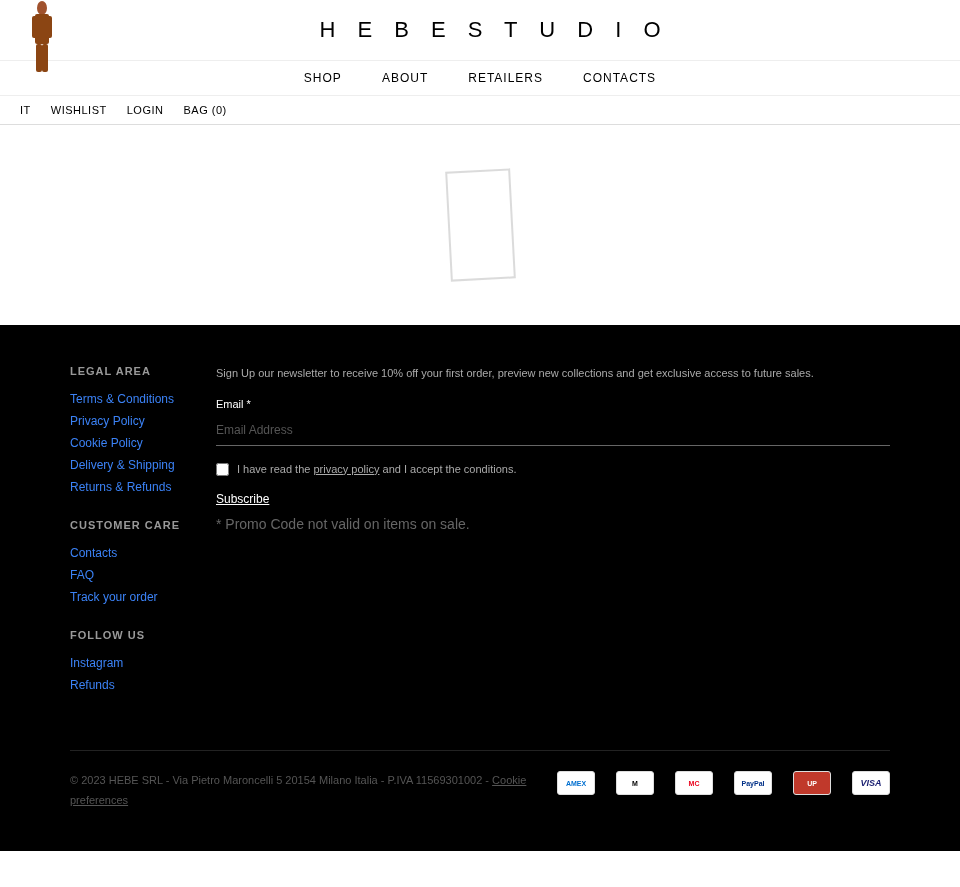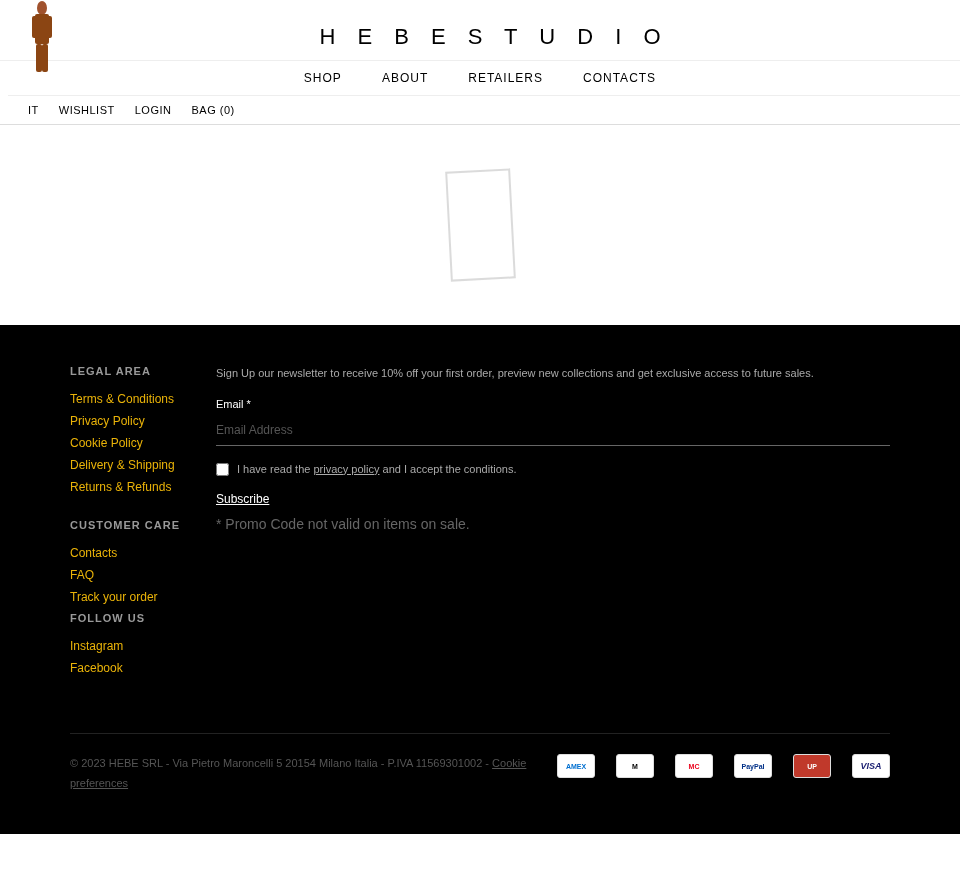--- a/index.html
+++ b/index.html
@@ -7,7 +7,7 @@
 
     
     .header { position: relative; border-bottom: 1px solid #ddd; }
-    .header-top { display: flex; align-items: flex-end; justify-content: center; padding: 10px 20px; position: relative; height: 60px; margin-left: 28px; }
+    .header-top { display: flex; align-items: center; justify-content: center; padding: 10px 20px; position: relative; height: 60px; margin-left: 28px; }
     .logo { font-family: 'Helvetica Neue', Helvetica, Arial, sans-serif; font-size: 22px; letter-spacing: 8px; font-weight: 300; text-align: center; }
 
     

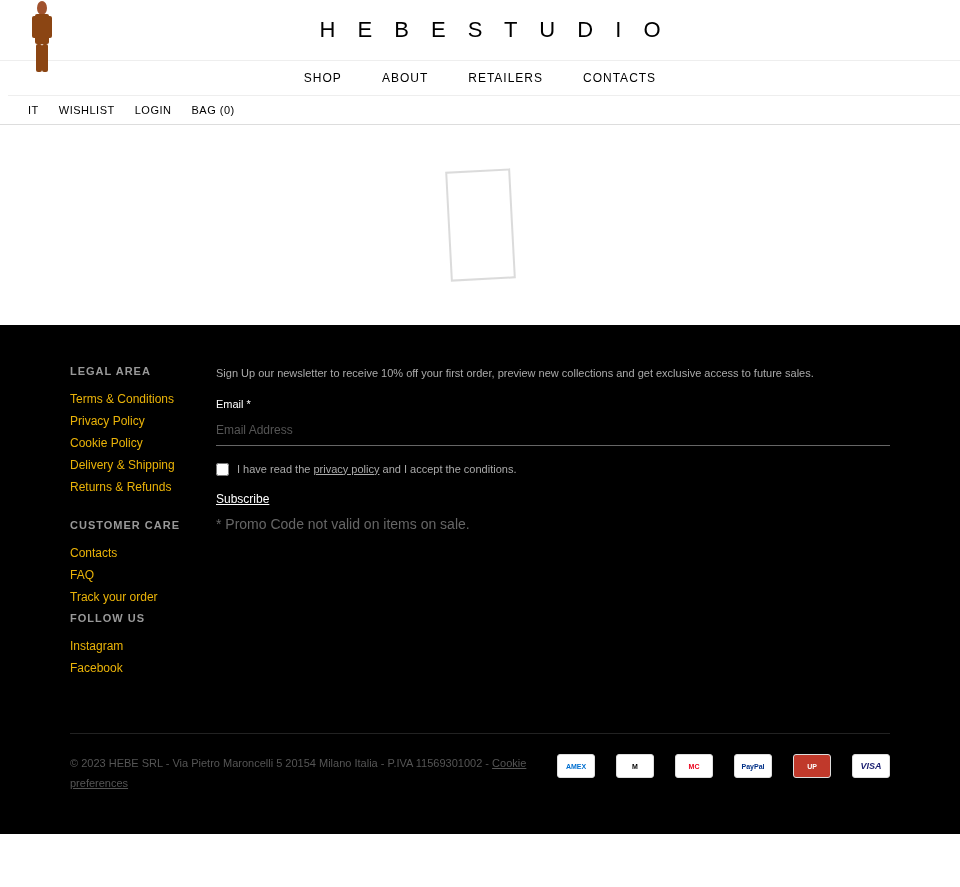--- a/index.html
+++ b/index.html
@@ -15,7 +15,7 @@
     .main-nav a { text-decoration: none; color: #000; font-size: 12px; letter-spacing: 1px; font-weight: 400; }
 
     
-    .secondary-nav { display: flex; align-items: center; gap: 20px; padding: 8px 20px; border-top: 1px solid #eee; margin-left: 8px; }
+    .secondary-nav { display: flex; align-items: center; gap: 20px; padding: 8px 20px; border-top: 1px solid #eee; }
     .secondary-nav a { text-decoration: none; color: #000; font-size: 11px; letter-spacing: 0.5px; }
 
     

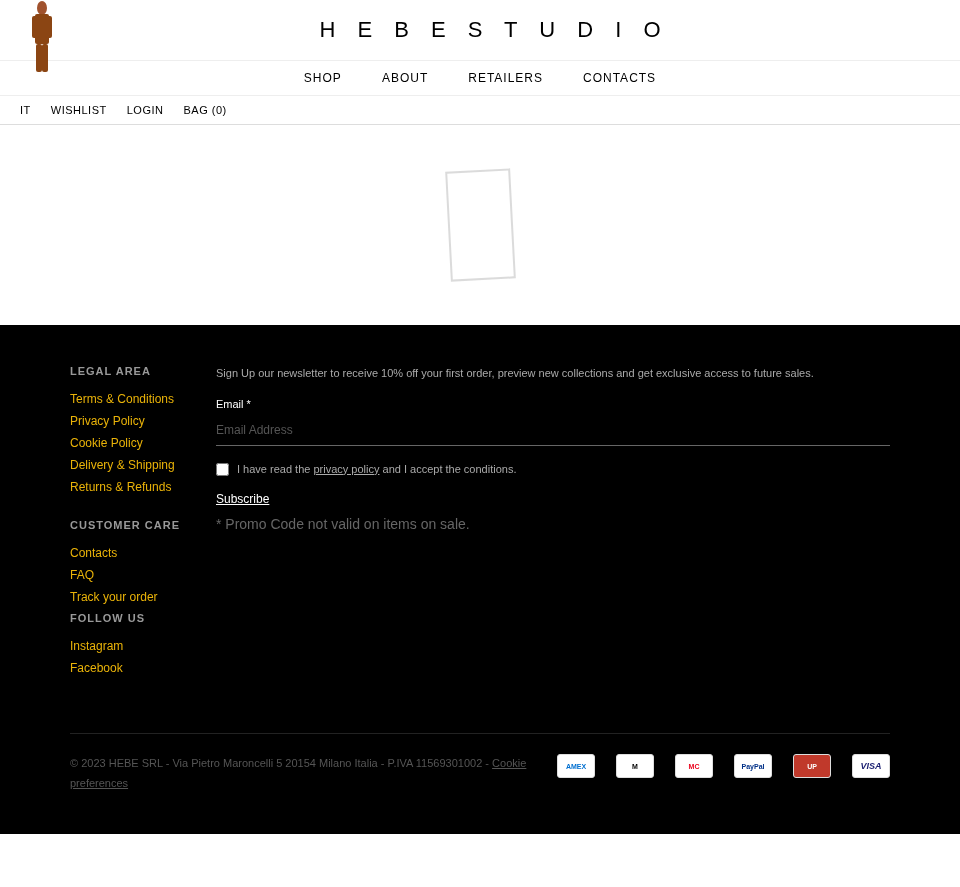--- a/index.html
+++ b/index.html
@@ -25,7 +25,7 @@
     
     .footer { background: #000; color: #fff; padding: 40px 70px; }
     .footer-section-title { font-size: 11px; letter-spacing: 1px; color: #999; margin-bottom: 15px; text-transform: uppercase; font-weight: 600; }
-    .footer-link { display: block; font-size: 12px; color: #eab308; text-decoration: none; margin-bottom: 8px; }
+    .footer-link { display: block; font-size: 12px; color: #3b82f6; text-decoration: none; margin-bottom: 8px; }
     .footer-col { margin-bottom: 20px; }
 
     .newsletter-section { margin-top: 10px; border-top: 1px solid #333; padding-top: 20px; }

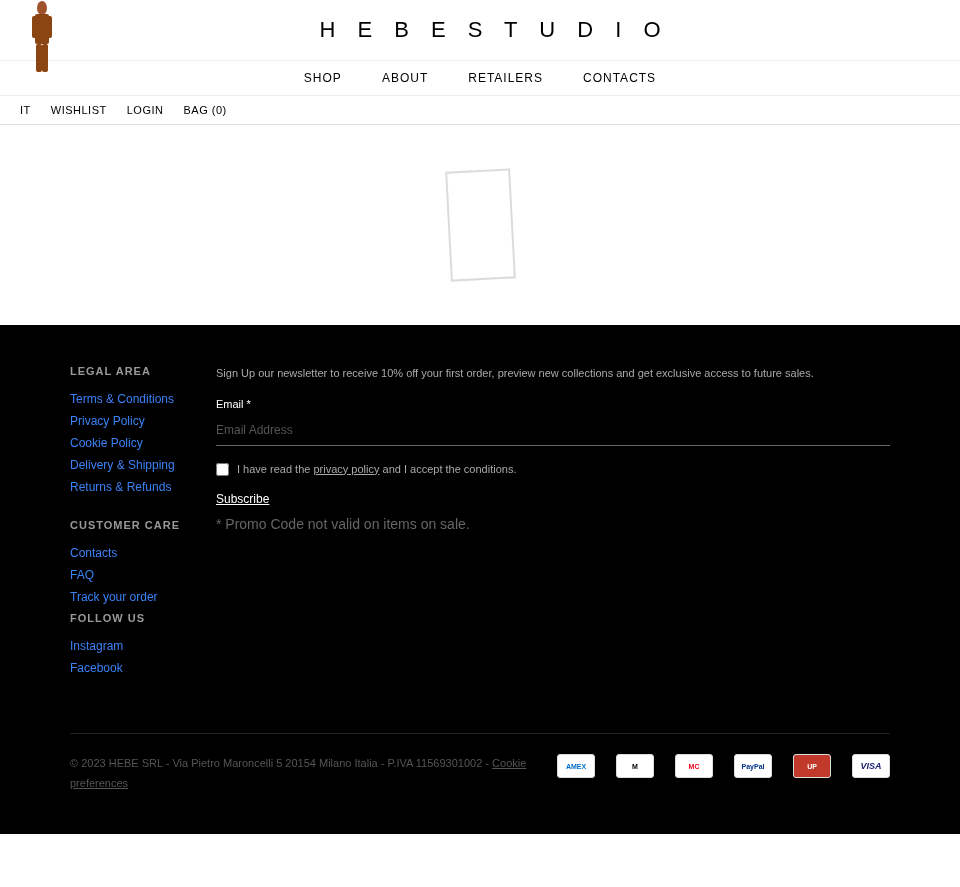--- a/index.html
+++ b/index.html
@@ -113,7 +113,7 @@
       <a class="footer-link" href="#">FAQ</a>
       <a class="footer-link" href="#">Track your order</a>
 
-      <div class="footer-section-title" style="margin-top: 8px;">FOLLOW US</div>
+      <div class="footer-section-title" style="margin-top: 25px;">FOLLOW US</div>
       <a class="footer-link" href="#">Instagram</a>
       <a class="footer-link" href="#">Facebook</a>
     </div>

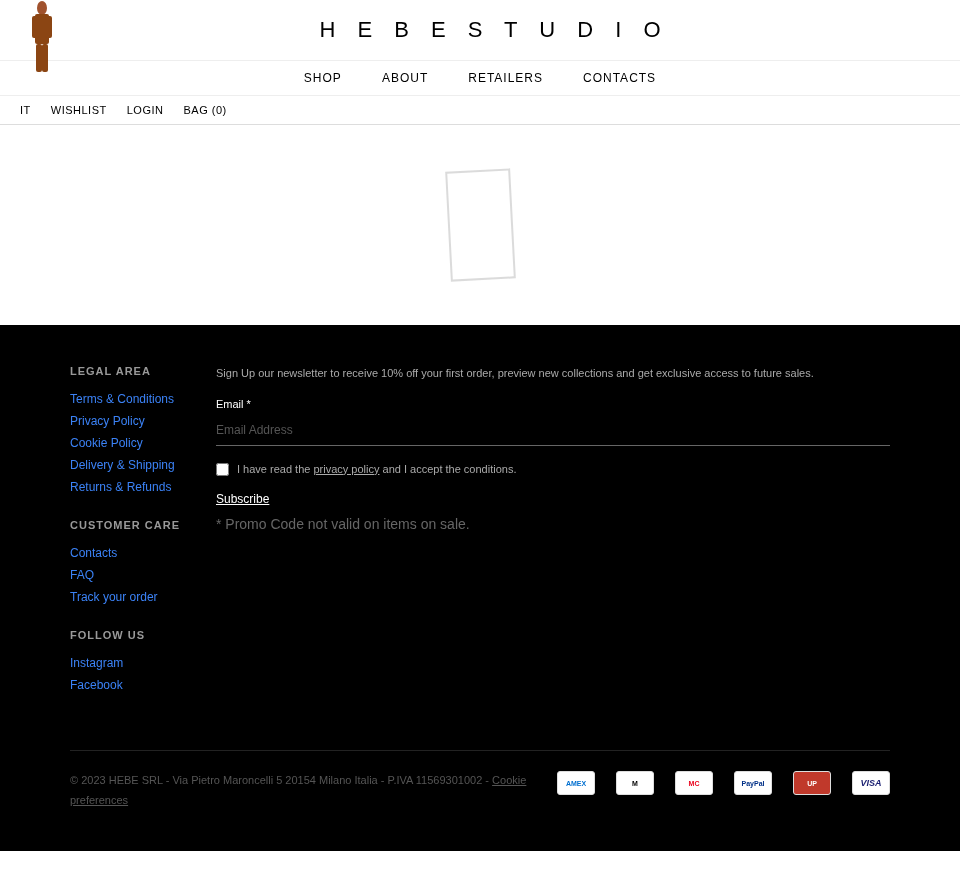--- a/index.html
+++ b/index.html
@@ -115,7 +115,7 @@
 
       <div class="footer-section-title" style="margin-top: 25px;">FOLLOW US</div>
       <a class="footer-link" href="#">Instagram</a>
-      <a class="footer-link" href="#">Facebook</a>
+      <a class="footer-link" href="#">Refunds</a>
     </div>
 
     <div class="footer-col newsletter-section" style="flex: 1; min-width: 300px; border-top: none; padding-top: 0; margin-top: 0;">

